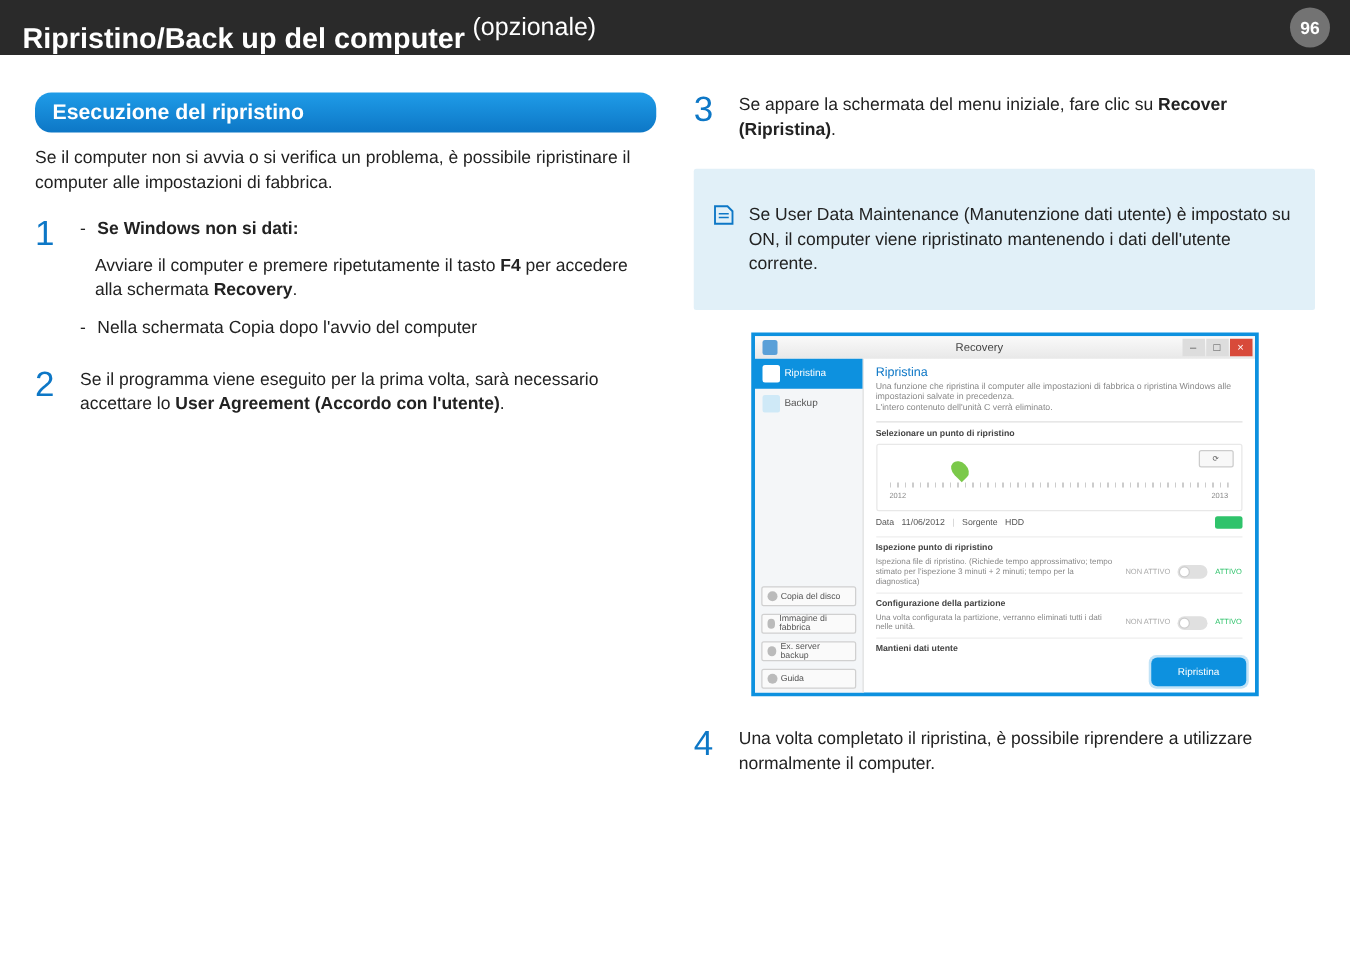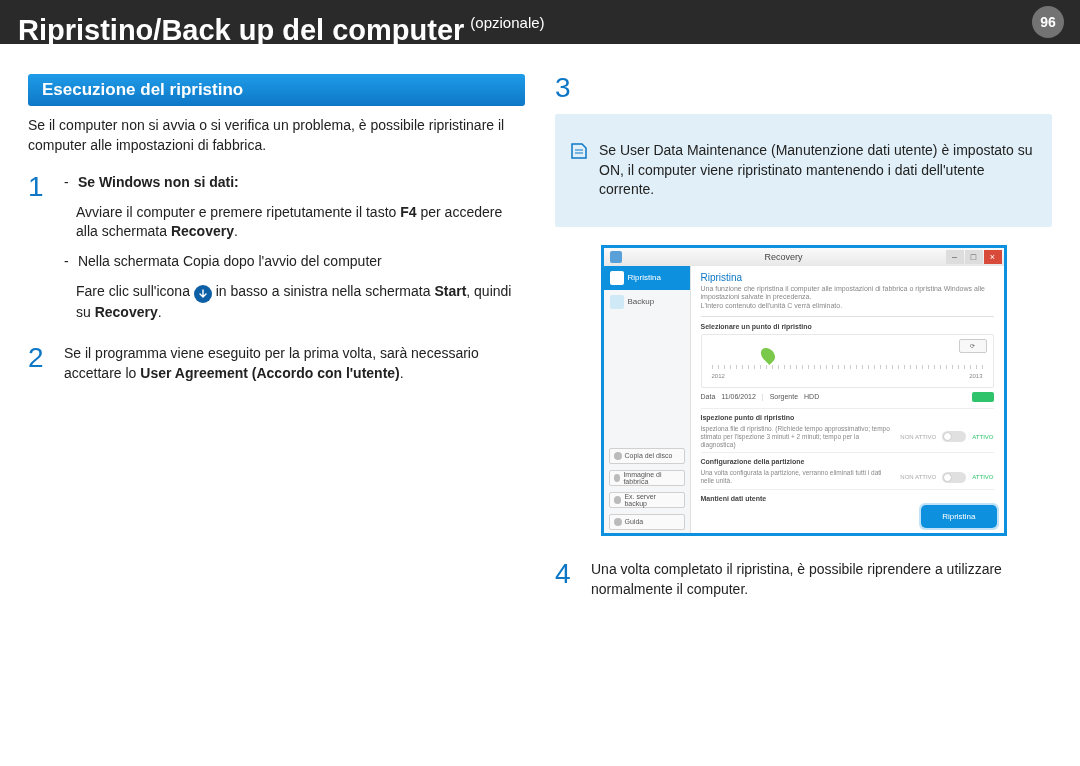--- a/index.html
+++ b/index.html
@@ -22,7 +22,7 @@
     font-weight: bold;
   }
   .topbar .title {
-    font-size: 29px;
+    font-size: 23px;
     margin-top: 16px;
   }
   .topbar .subtitle {

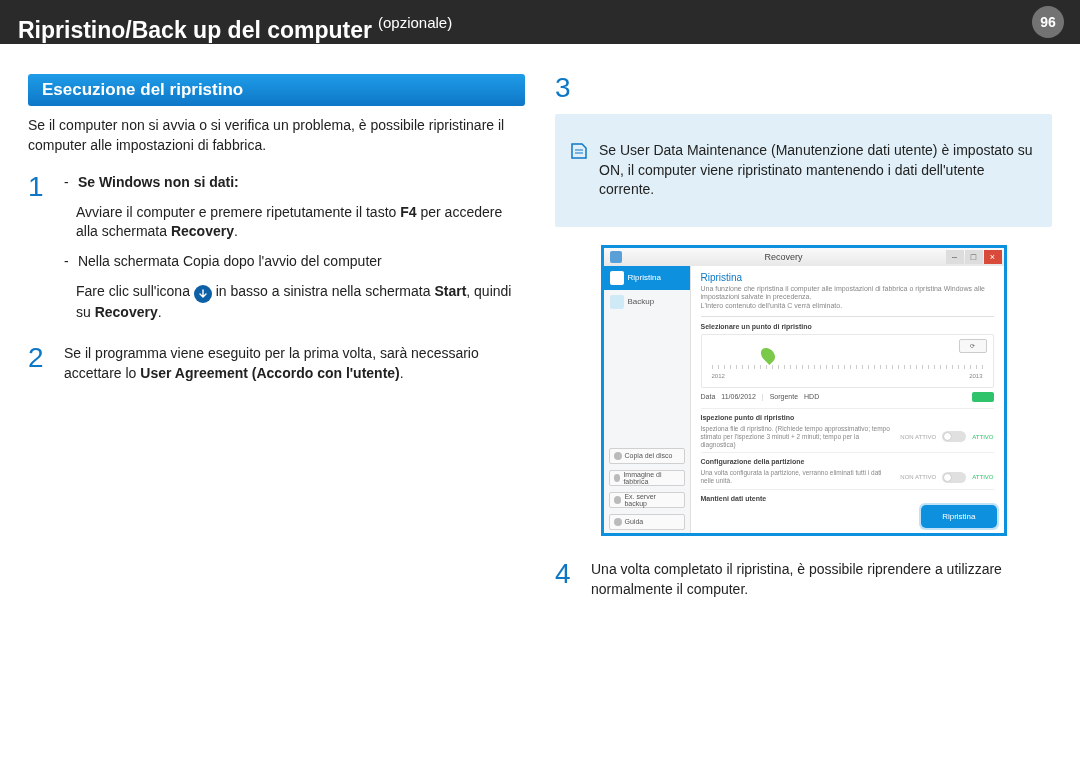--- a/index.html
+++ b/index.html
@@ -26,7 +26,7 @@
     margin-top: 16px;
   }
   .topbar .subtitle {
-    font-size: 15px;
+    font-size: 20px;
     font-weight: normal;
     margin-left: 6px;
   }

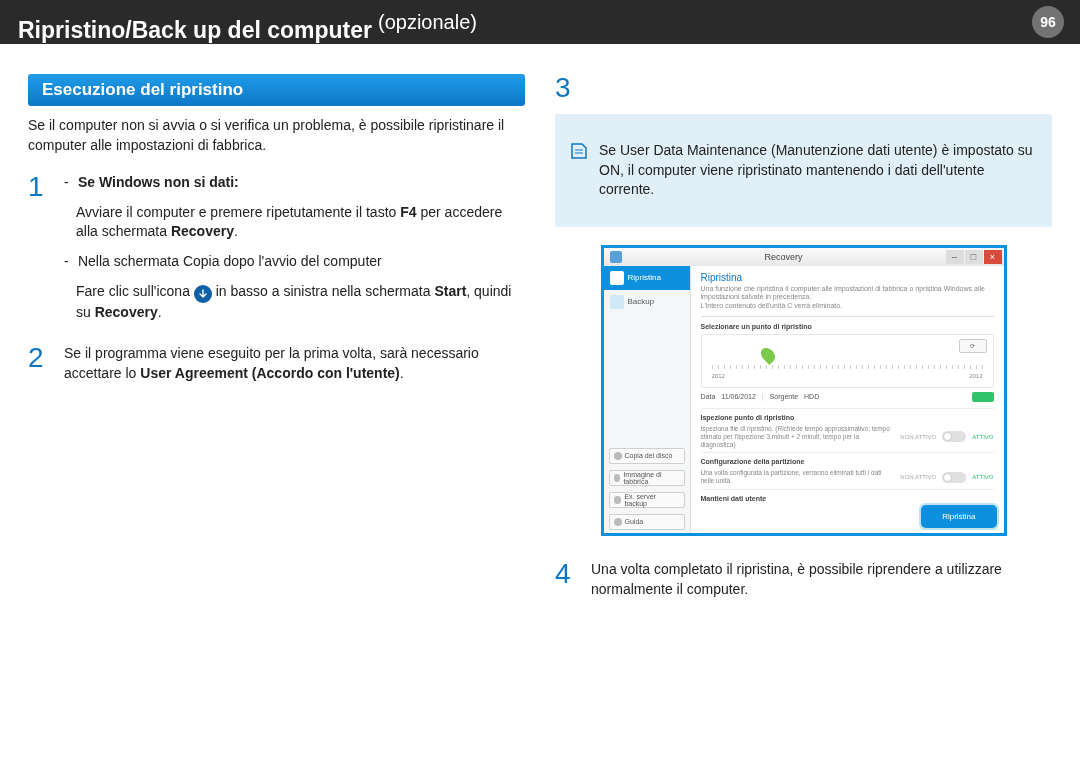--- a/index.html
+++ b/index.html
@@ -65,7 +65,7 @@
     font-weight: bold;
     font-size: 17px;
     padding: 6px 14px;
-    border-radius: 3px;
+    border-radius: 13px;
   }
   .para {
     margin: 10px 0 18px 0;

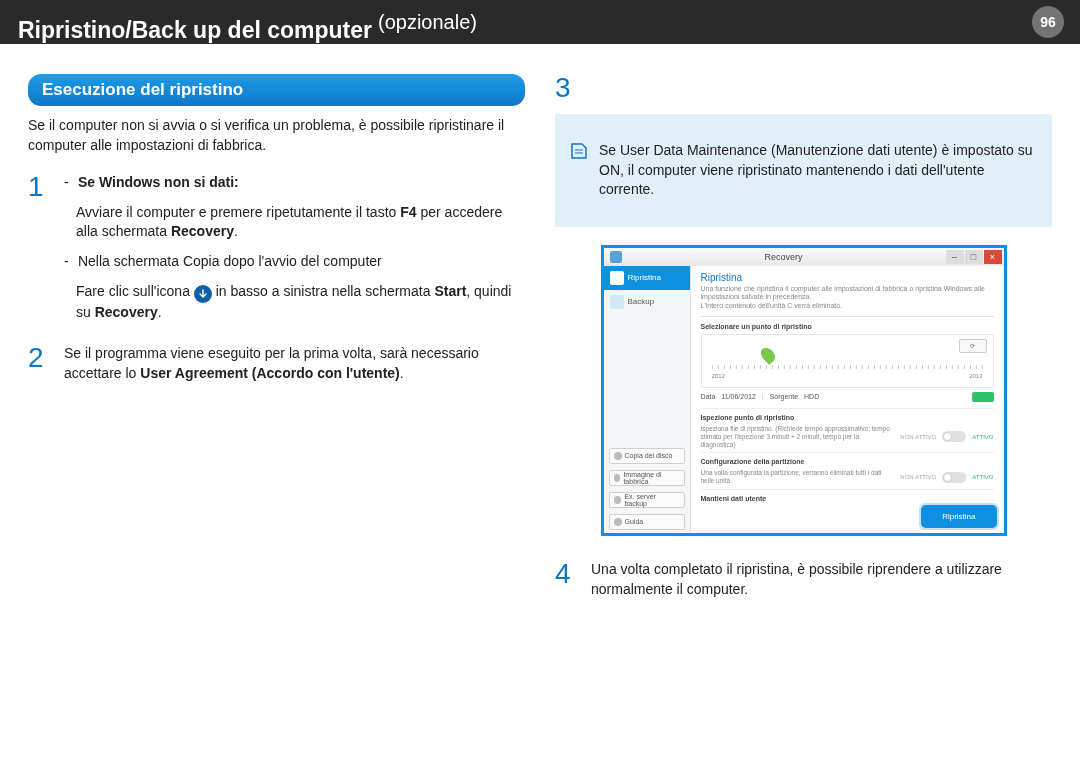--- a/index.html
+++ b/index.html
@@ -394,6 +394,9 @@
     <div class="step">
       <div class="step-num">3</div>
       <div class="step-body">
+        <p>
+          <span>Se appare la schermata del menu iniziale, fare clic su </span><b>Recover (Ripristina)</b><span>.</span>
+        </p>
       </div>
     </div>
 

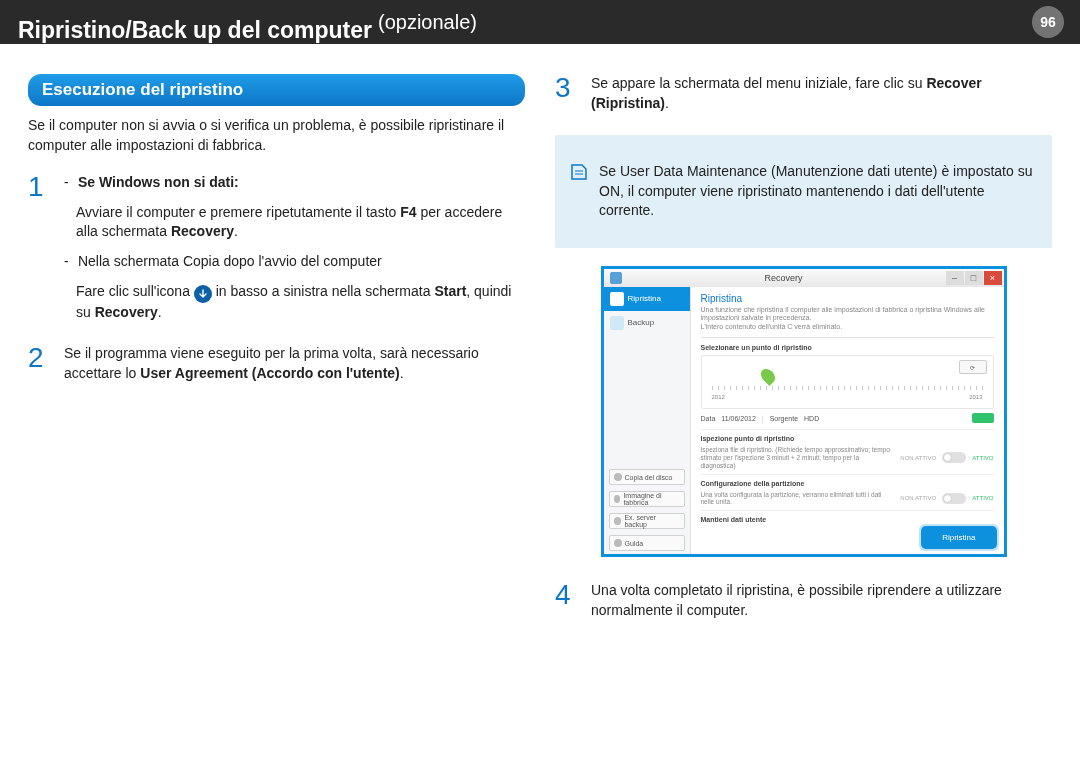--- a/index.html
+++ b/index.html
@@ -366,15 +366,6 @@
         <p>
           <span class="dash">-</span>
           <span>Nella schermata Copia dopo l'avvio del computer</span>
-        </p>
-        <p style="margin-left:12px">
-          <span>Fare clic sull'icona </span>
-          <span class="down-icon">
-            <svg width="10" height="10" viewBox="0 0 10 10">
-                <path d="M5 1v6M2 5l3 3 3-3" stroke="#fff" stroke-width="1.4" fill="none" stroke-linecap="round" stroke-linejoin="round"></path>
-              </svg>
-          </span>
-          <span> in basso a sinistra nella schermata </span><b>Start</b><span>, quindi su </span><b>Recovery</b>.
         </p>
       </div>
     </div>

